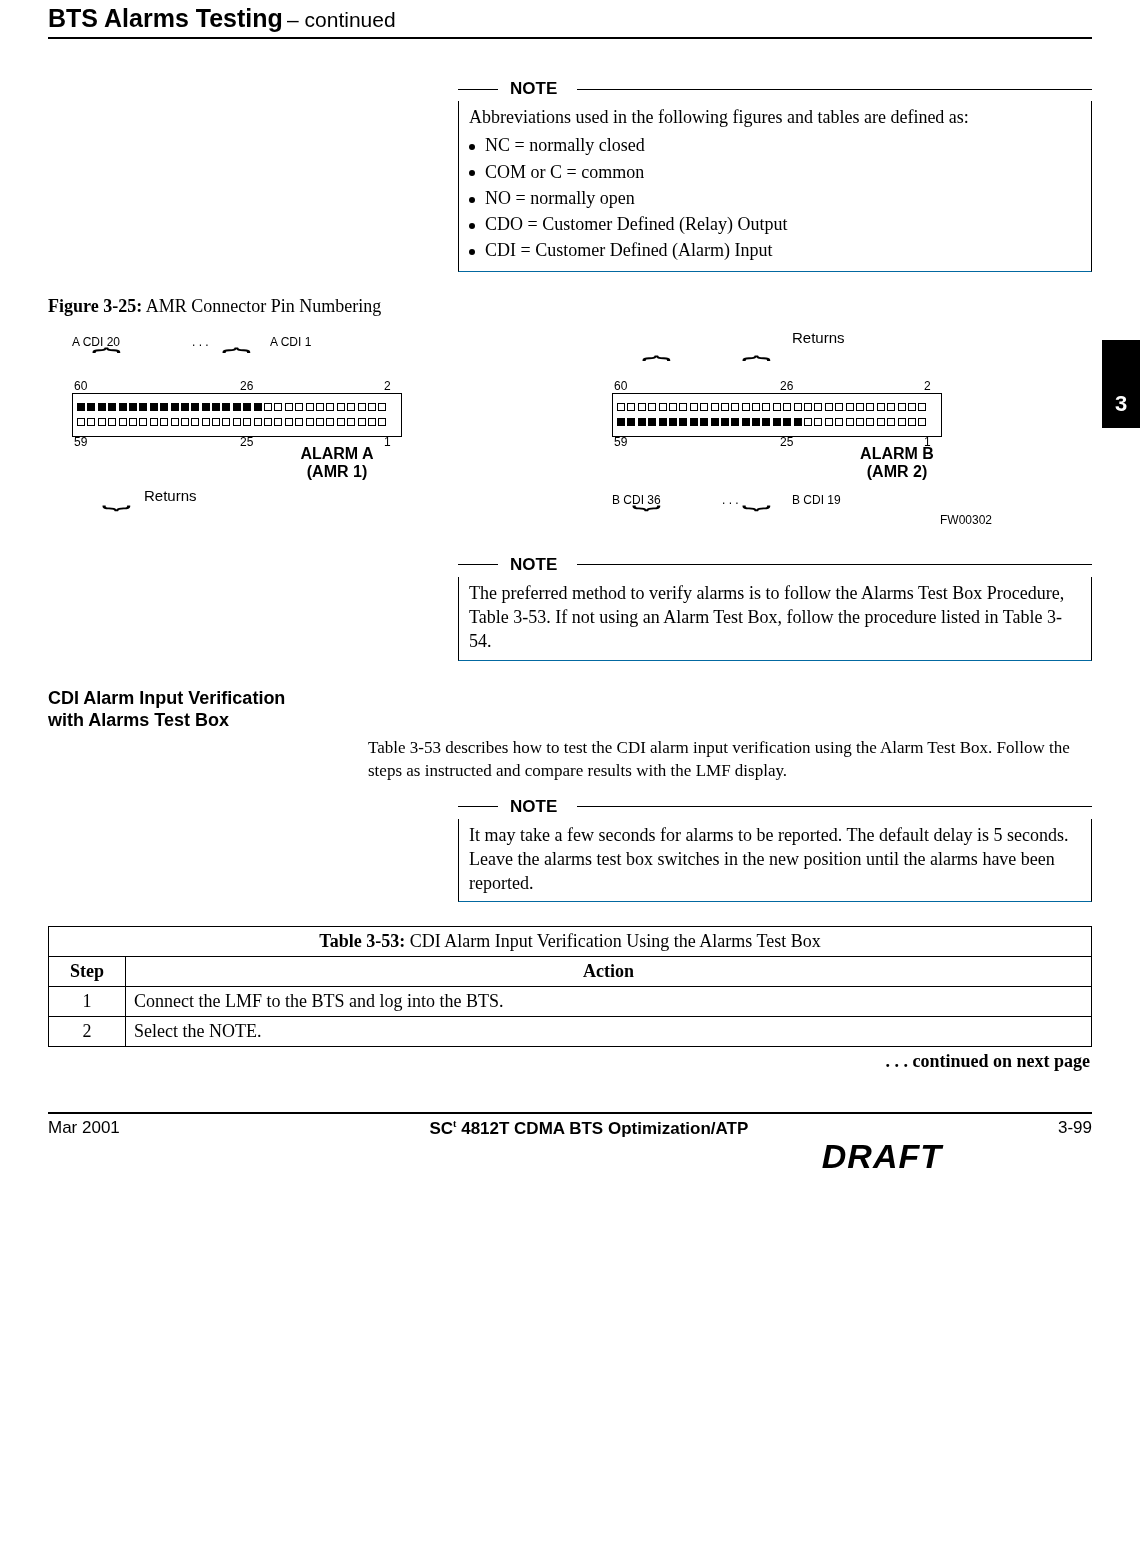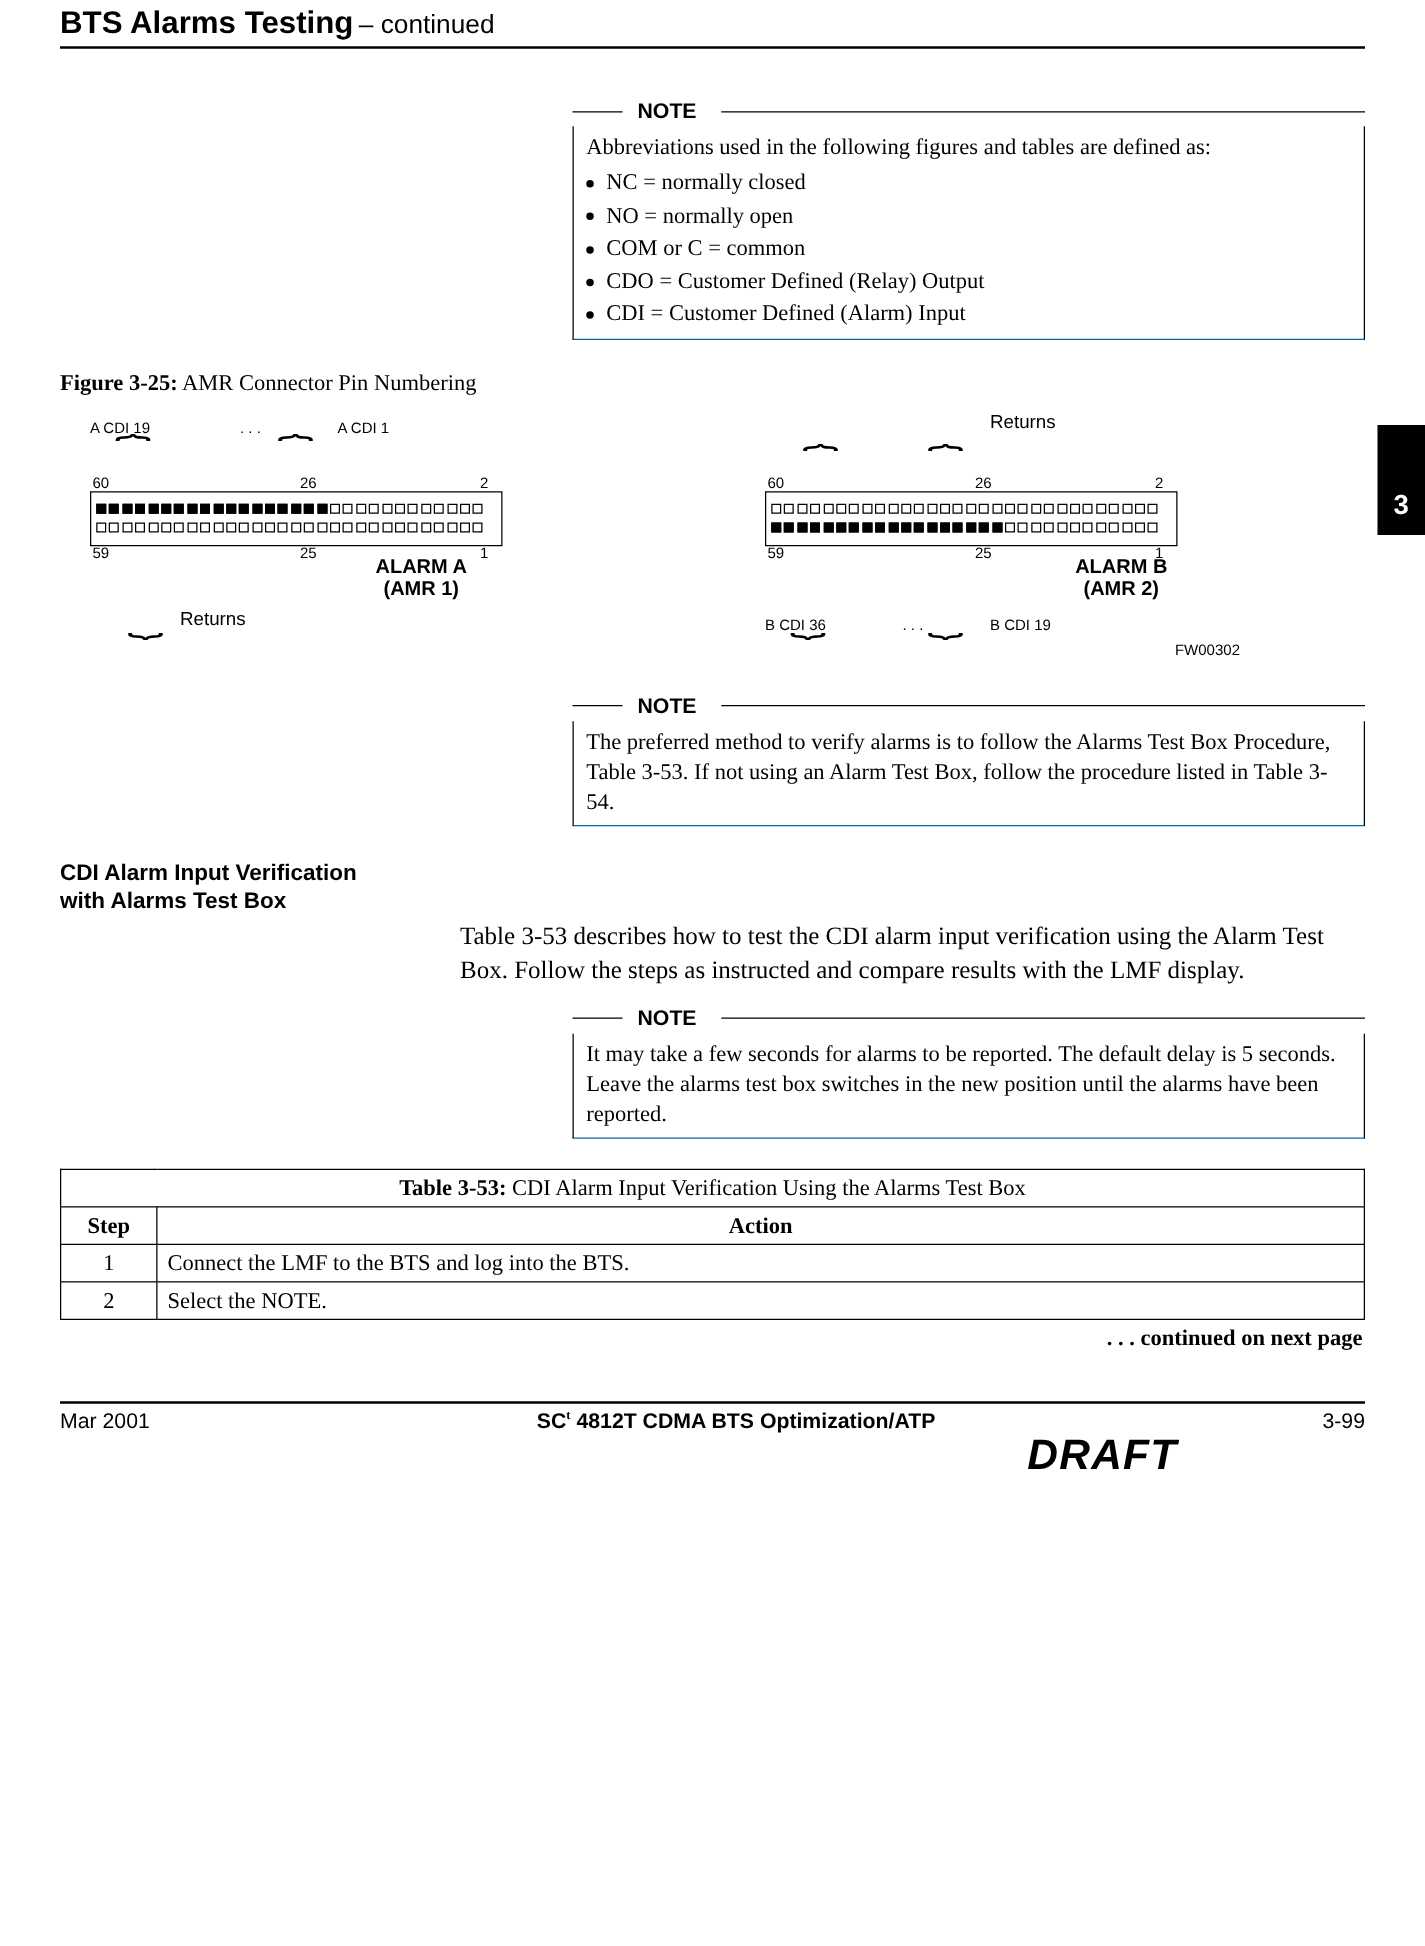--- a/index.html
+++ b/index.html
@@ -109,8 +109,8 @@
       <div>Abbreviations used in the following figures and tables are defined as:</div>
       <ul>
         <li>NC = normally closed</li>
+        <li>COM or C = common</li>
         <li>NO = normally open</li>
-        <li>COM or C = common</li>
         <li>CDO = Customer Defined (Relay) Output</li>
         <li>CDI = Customer Defined (Alarm) Input</li>
       </ul>

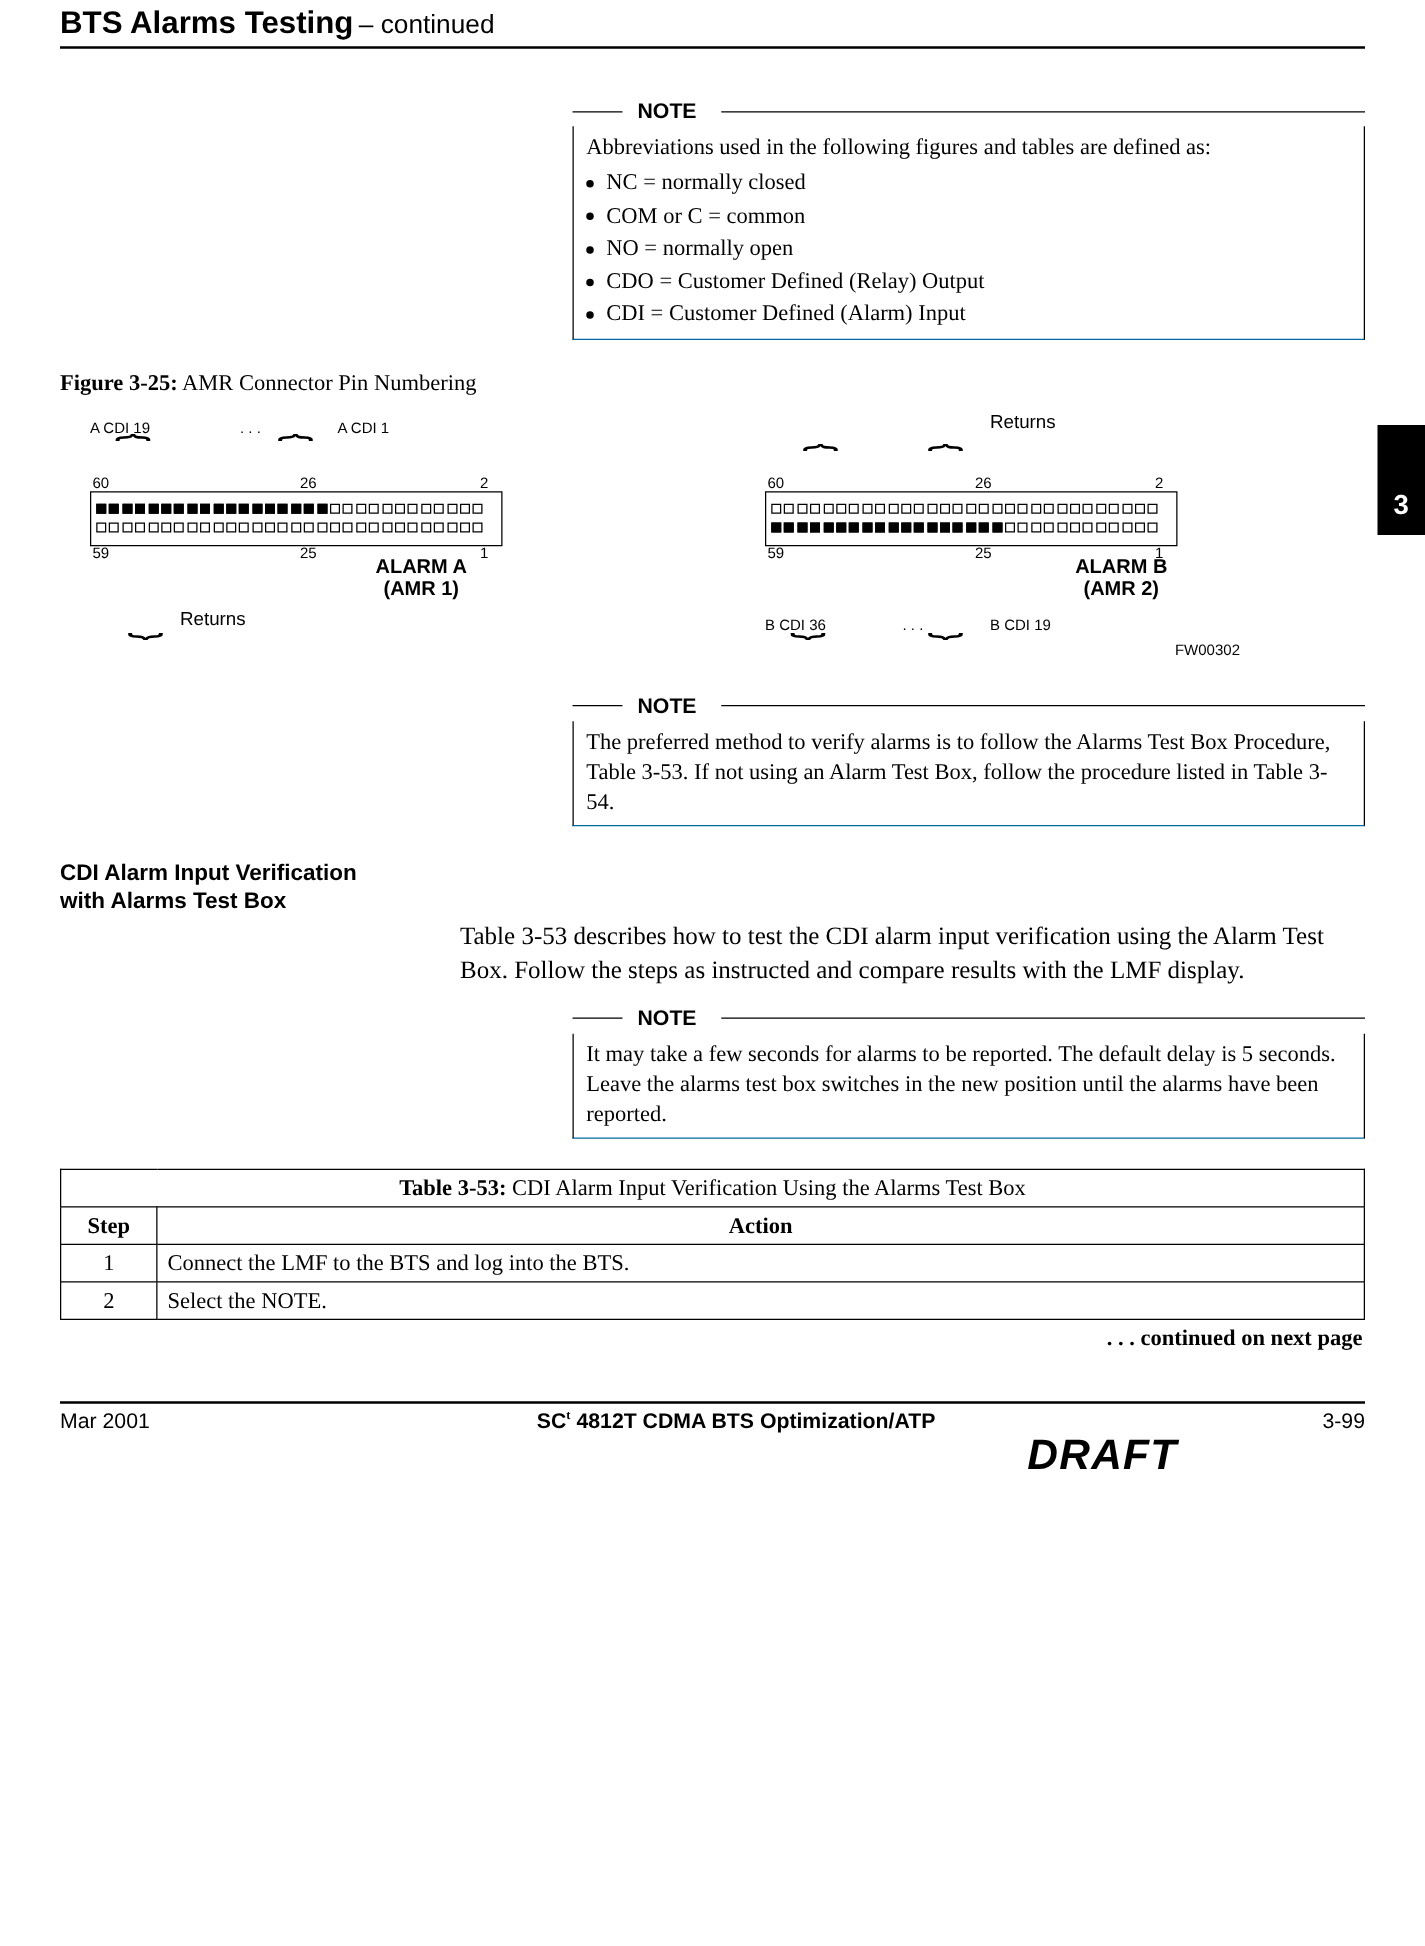--- a/index.html
+++ b/index.html
@@ -125,7 +125,7 @@
   <div class="diagram-wrap">
 
     <div class="conn">
-      <span class="pinlab" style="left:0; top:0;">A CDI 19</span>
+      <span class="pinlab" style="left:0; top:0;">A CDI 20</span>
       <span class="pinlab" style="left:120px; top:0;">. . .</span>
       <span class="pinlab" style="left:198px; top:0;">A CDI 1</span>
       <span class="brace-top" style="left:20px;">⏞</span>

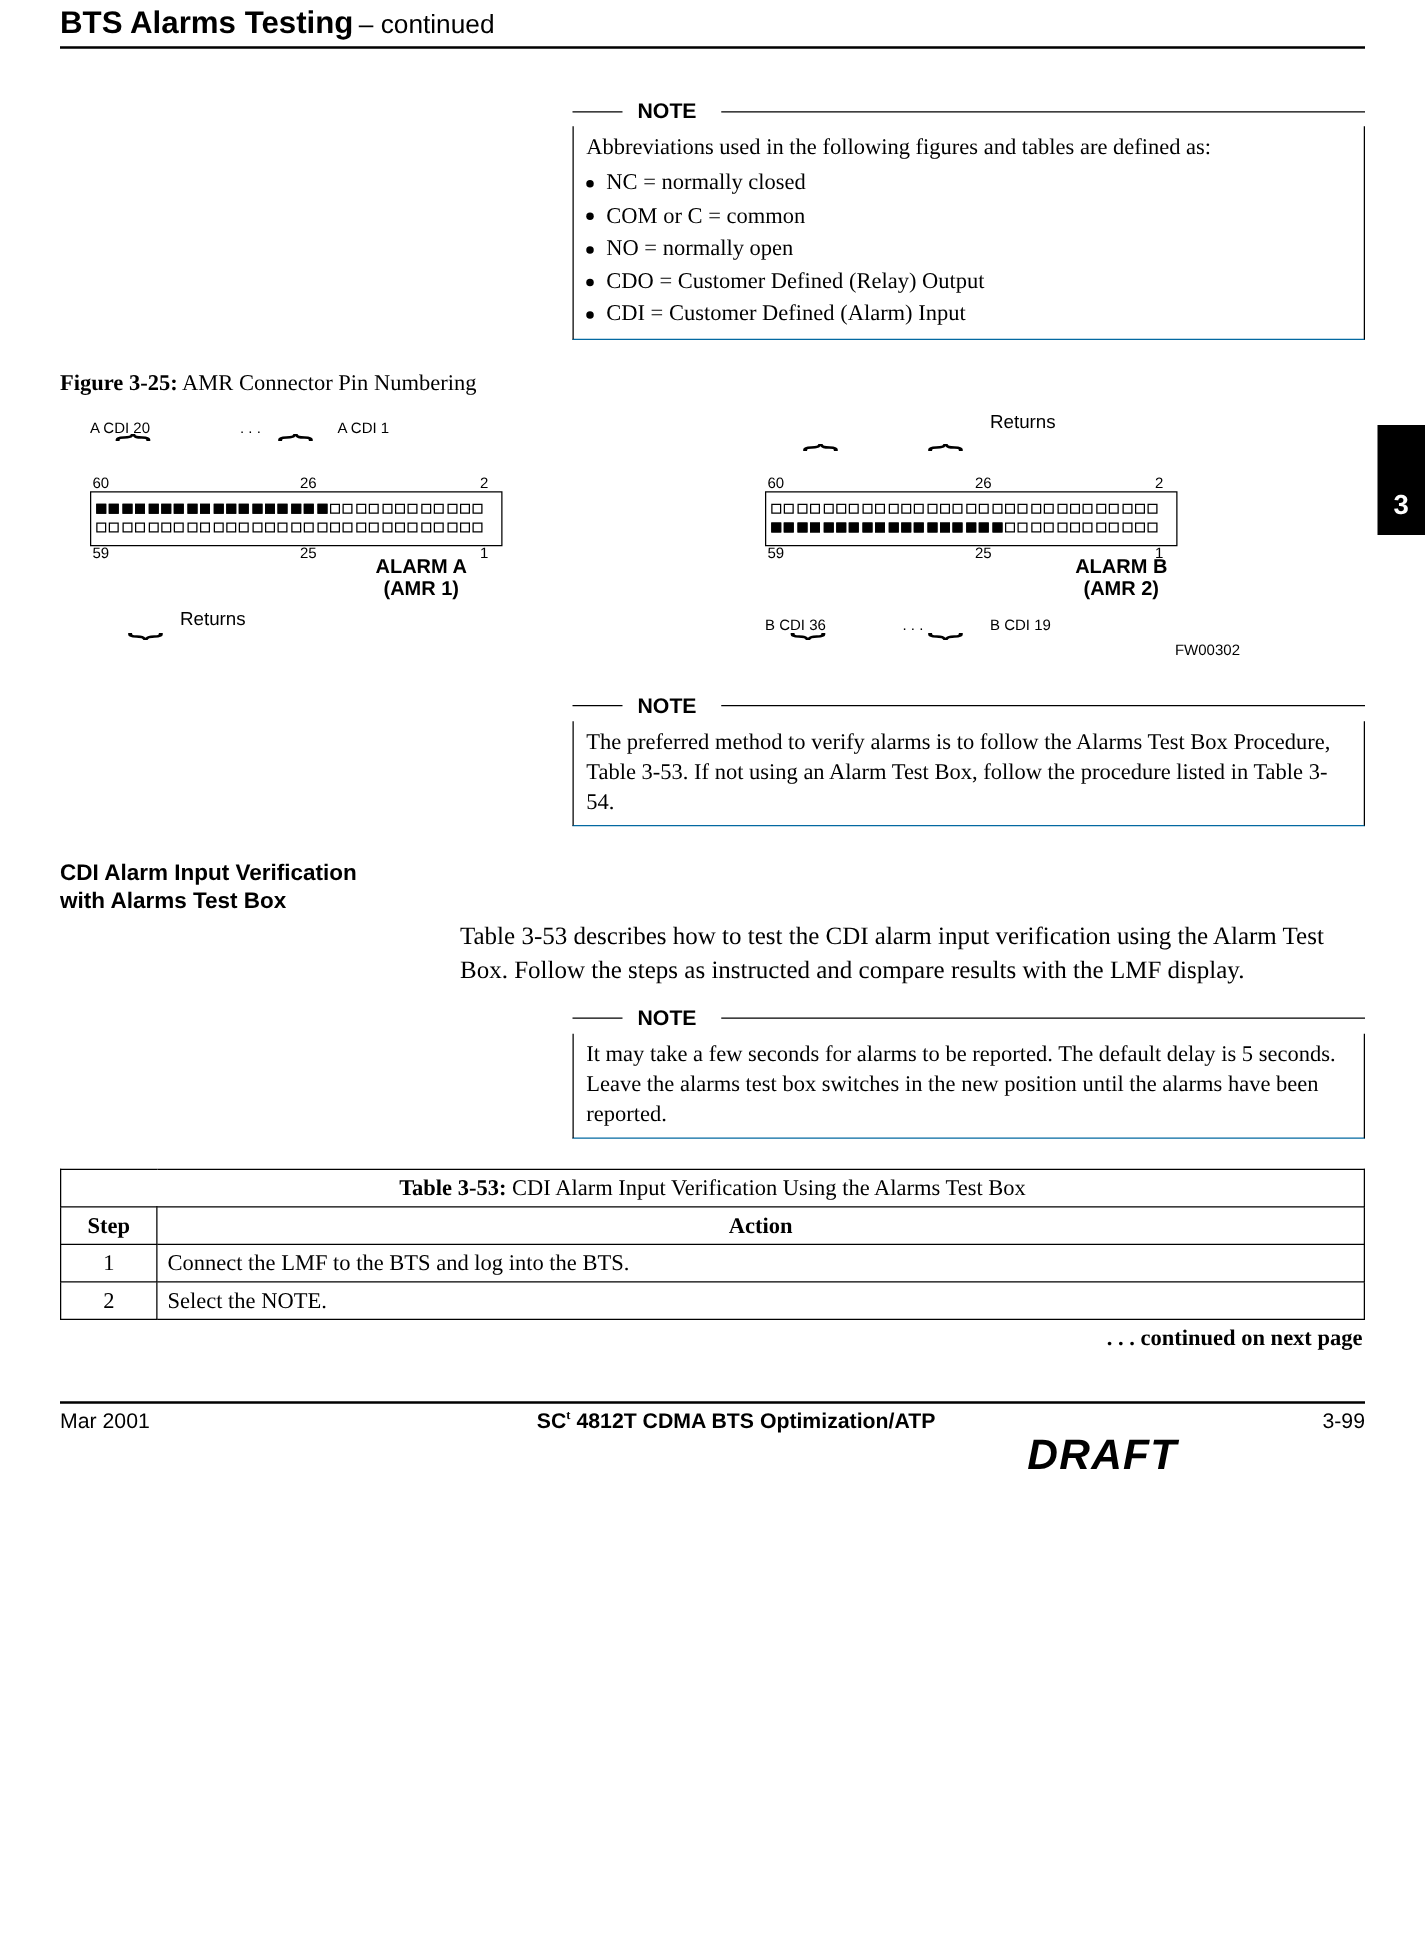--- a/index.html
+++ b/index.html
@@ -67,7 +67,7 @@
     font-family: Arial, Helvetica, sans-serif; font-weight:bold; font-size:18px;
     margin: 26px 0 4px 0; line-height:1.25;
   }
-  .body-para { margin-left: 320px; font-size:20px; line-height:1.38; margin-bottom:14px; }
+  .body-para { margin-left: 320px; font-size:17px; line-height:1.38; margin-bottom:14px; }
   table.doc {
     border-collapse:collapse; width:100%; margin-top:16px; font-size:18px;
   }

